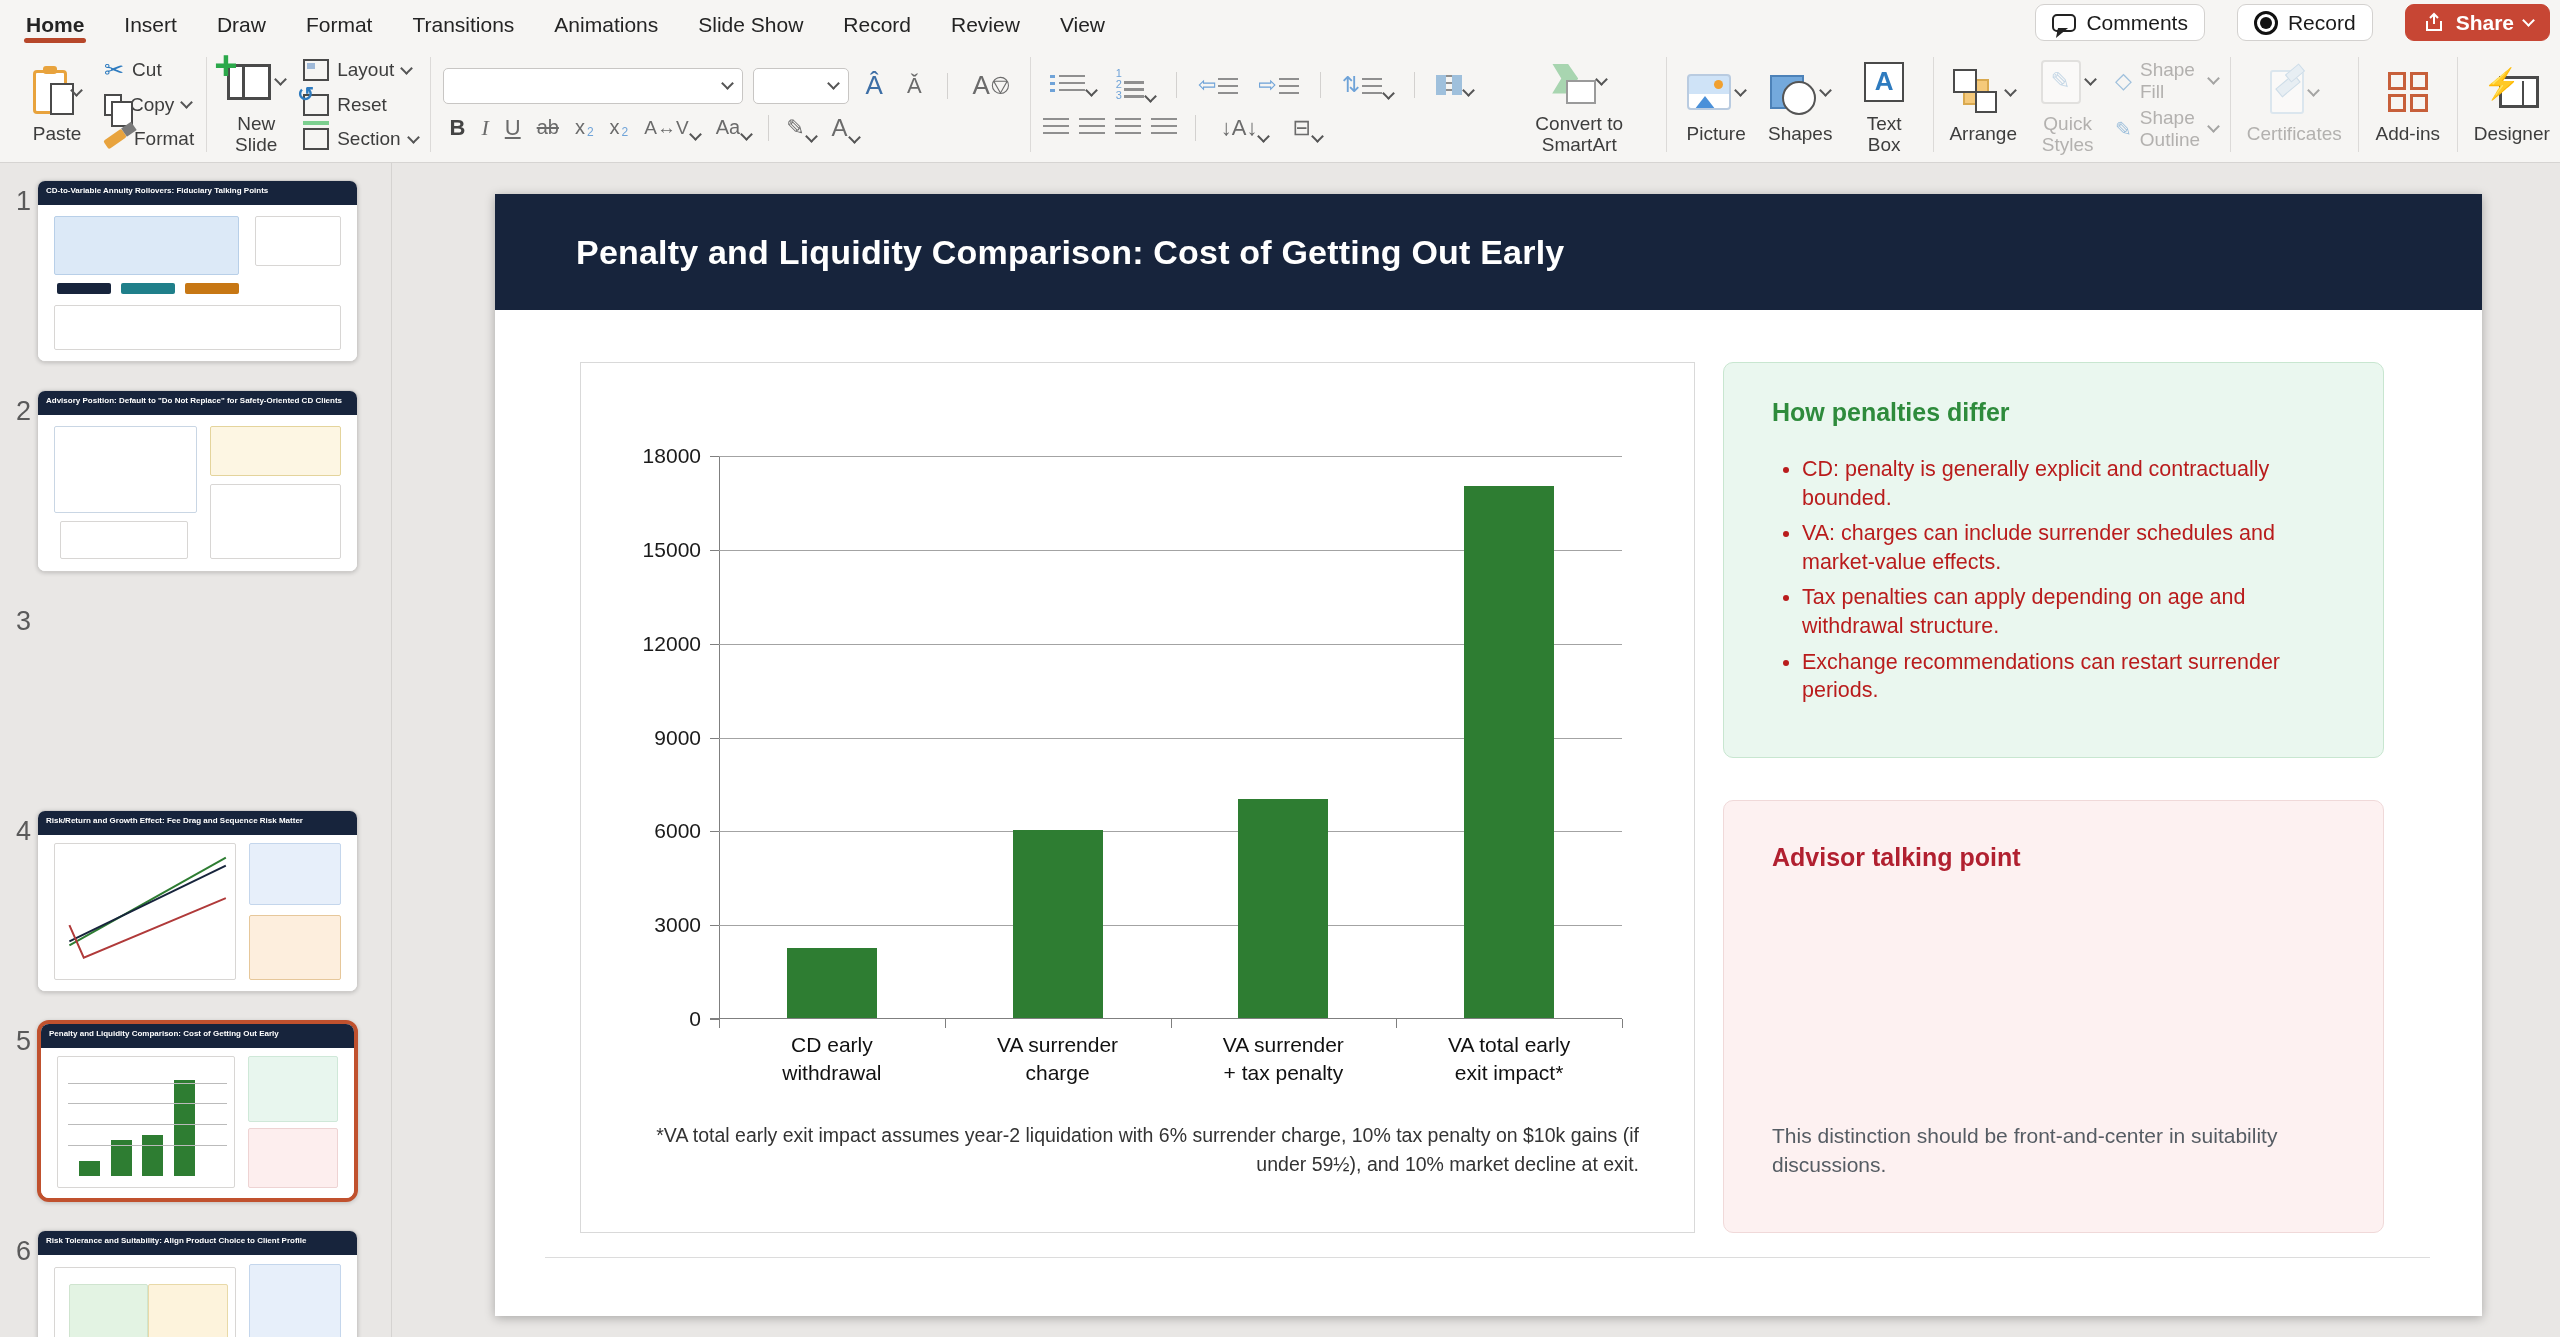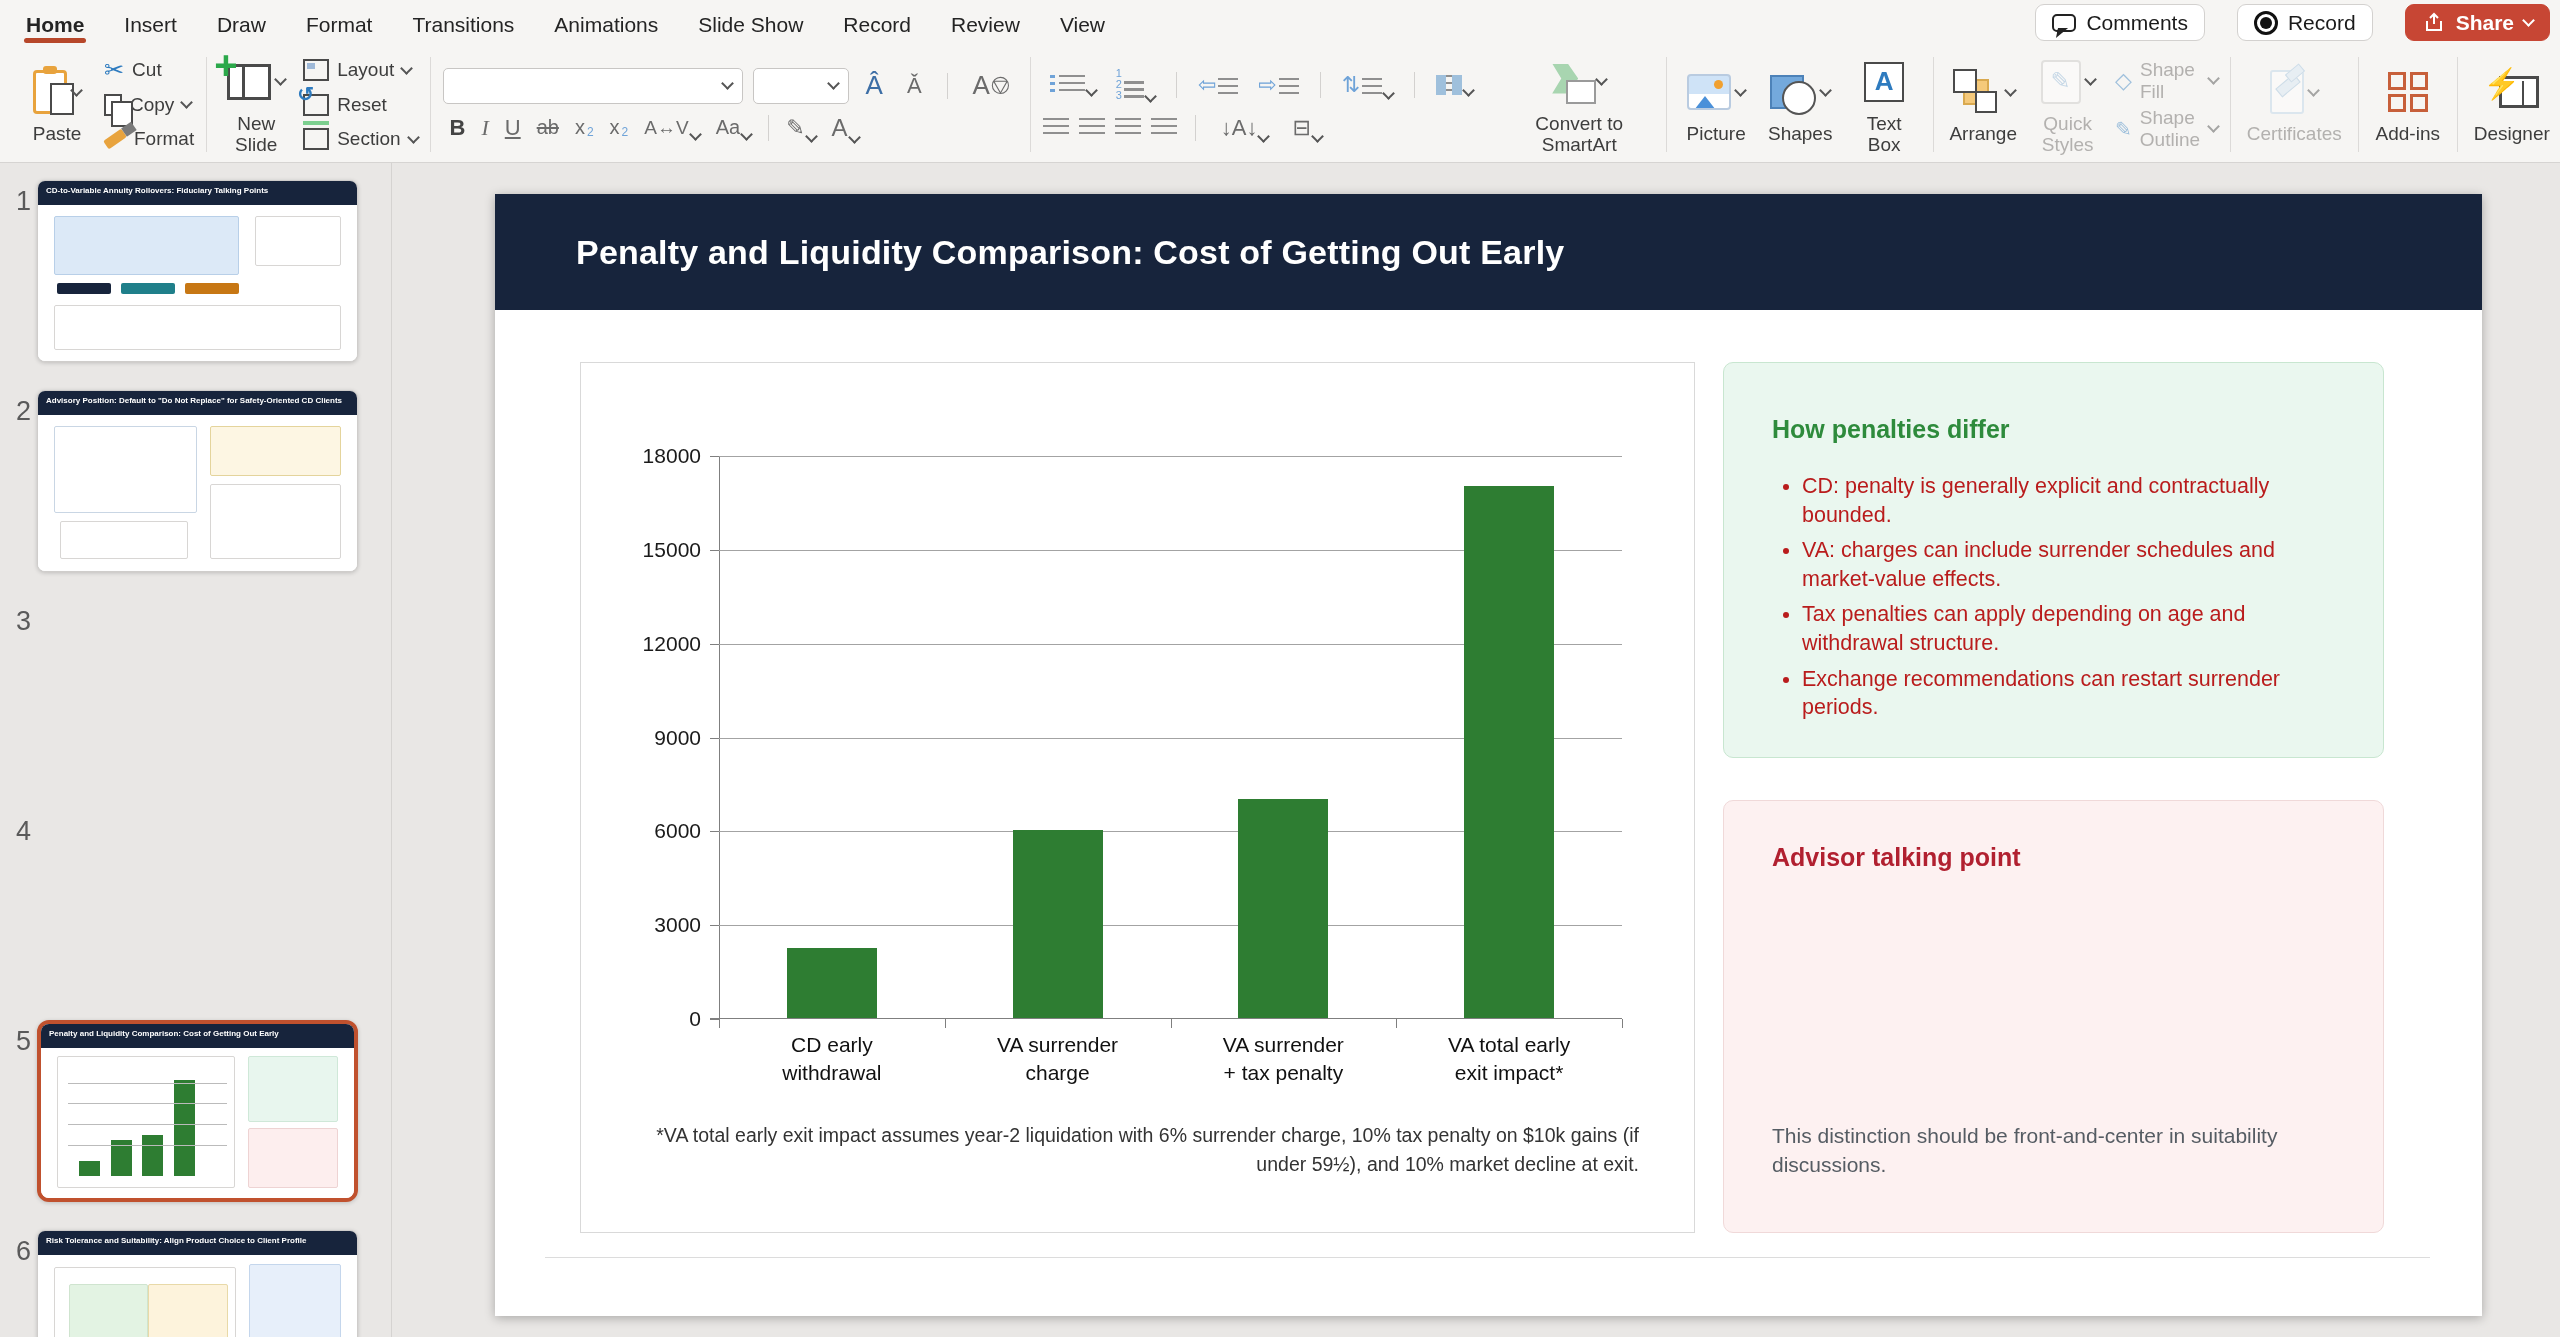--- a/index.html
+++ b/index.html
@@ -107,7 +107,7 @@
   .xlabel { position:absolute; top:575px; width:220px; margin-left:-110px; text-align:center; font-size:21px; color:#111; line-height:1.35; white-space:pre-line; }
   .chart-foot { position:absolute; left:68px; top:758px; width:990px; font-size:19.5px; color:#333; line-height:1.5;text-align:right; }
 
-  .green-card { position:absolute; left:1228px; top:168px; width:661px; height:396px; background:#eaf7ef; border:1px solid #c8e6d0; border-radius:10px; padding:52px 48px; }
+  .green-card { position:absolute; left:1228px; top:168px; width:661px; height:396px; background:#eaf7ef; border:1px solid #c8e6d0; border-radius:10px; padding:35px 48px; }
   .green-card h3 { color:#2e8b3c; font-size:25px; margin-bottom:28px; }
   .green-card ul { list-style:disc; padding-left:30px; }
   .green-card li { font-size:21.5px; color:#b91c1c; line-height:1.33; margin-bottom:7px; }

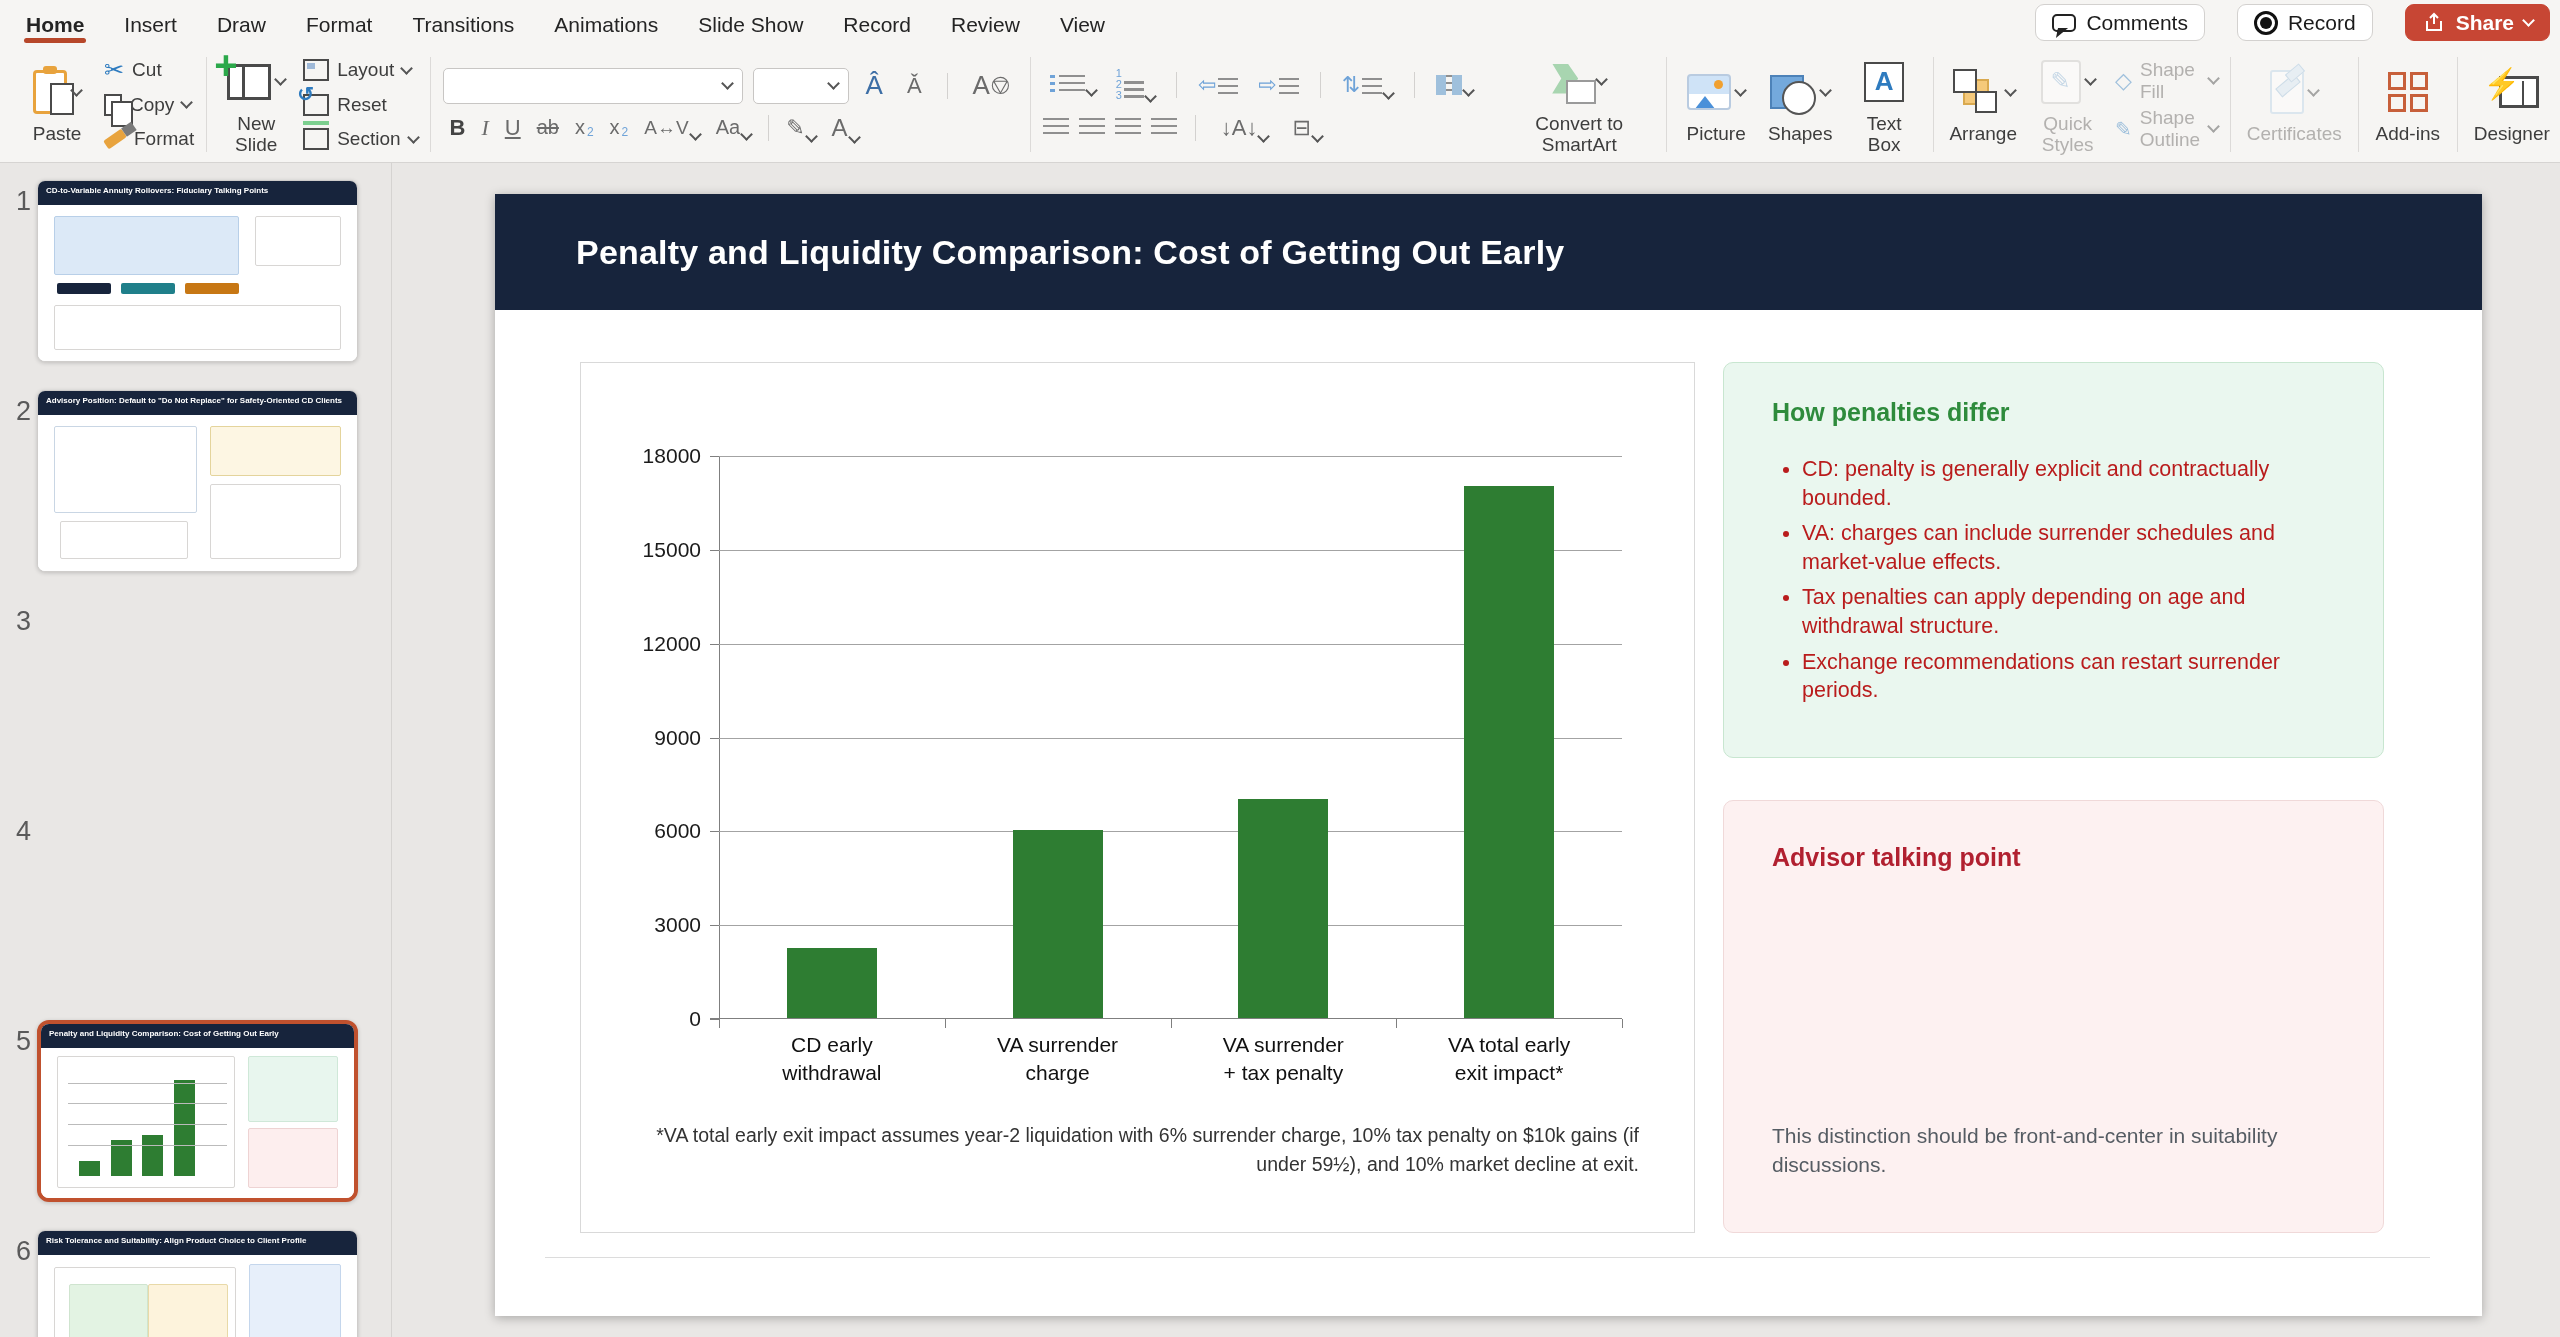--- a/index.html
+++ b/index.html
@@ -414,6 +414,20 @@
       </div>
       <div class="thumb-row" style="top: 647px; height: 200px;">
         <div class="thumb-num">4</div>
+        <div class="thumb">
+          <div class="thumb-head">Risk/Return and Growth Effect: Fee Drag and Sequence Risk Matter</div>
+          <div class="thumb-body">
+            <div class="mini" style="left: 5%; top: 5%; width: 57%; height: 88%; background: rgb(255, 255, 255); border: 1px solid rgb(216, 214, 212);">
+              <svg viewBox="0 0 100 100" preserveAspectRatio="none" style="position: absolute; inset: 0px; width: 100%; height: 100%;">
+                <polyline points="8,75 95,10" fill="none" stroke="#2e7d32" stroke-width="2" vector-effect="non-scaling-stroke"></polyline>
+                <polyline points="8,72 95,16" fill="none" stroke="#17243c" stroke-width="2" vector-effect="non-scaling-stroke"></polyline>
+                <polyline points="8,60 16,84 95,40" fill="none" stroke="#b03a3a" stroke-width="2" vector-effect="non-scaling-stroke"></polyline>
+              </svg>
+            </div>
+            <div class="mini" style="left: 66%; top: 5%; width: 29%; height: 40%; background: rgb(231, 239, 250); border: 1px solid rgb(196, 214, 236);"></div>
+            <div class="mini" style="left: 66%; top: 51%; width: 29%; height: 42%; background: rgb(253, 238, 221); border: 1px solid rgb(230, 199, 154);"></div>
+          </div>
+        </div>
       </div>
       <div class="thumb-row" style="top: 857px; height: 200px;">
         <div class="thumb-num">5</div>

